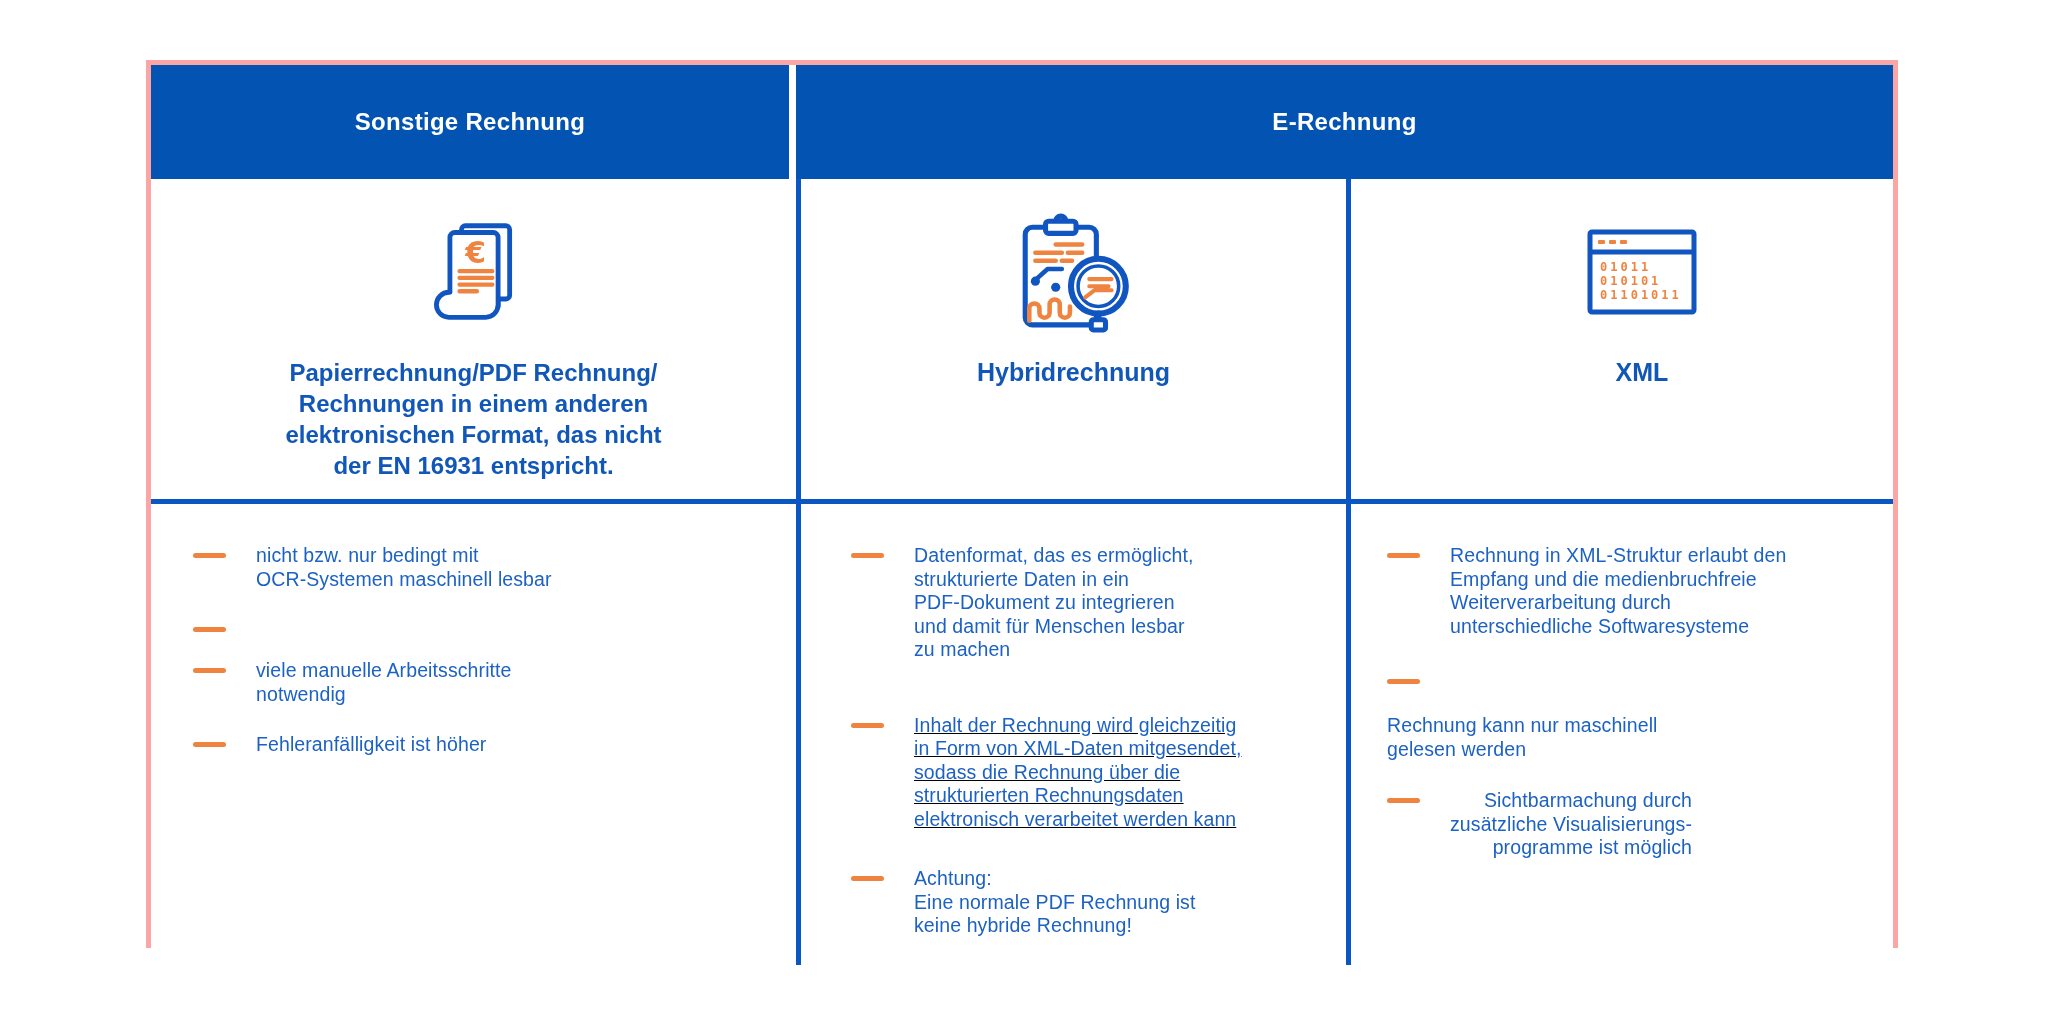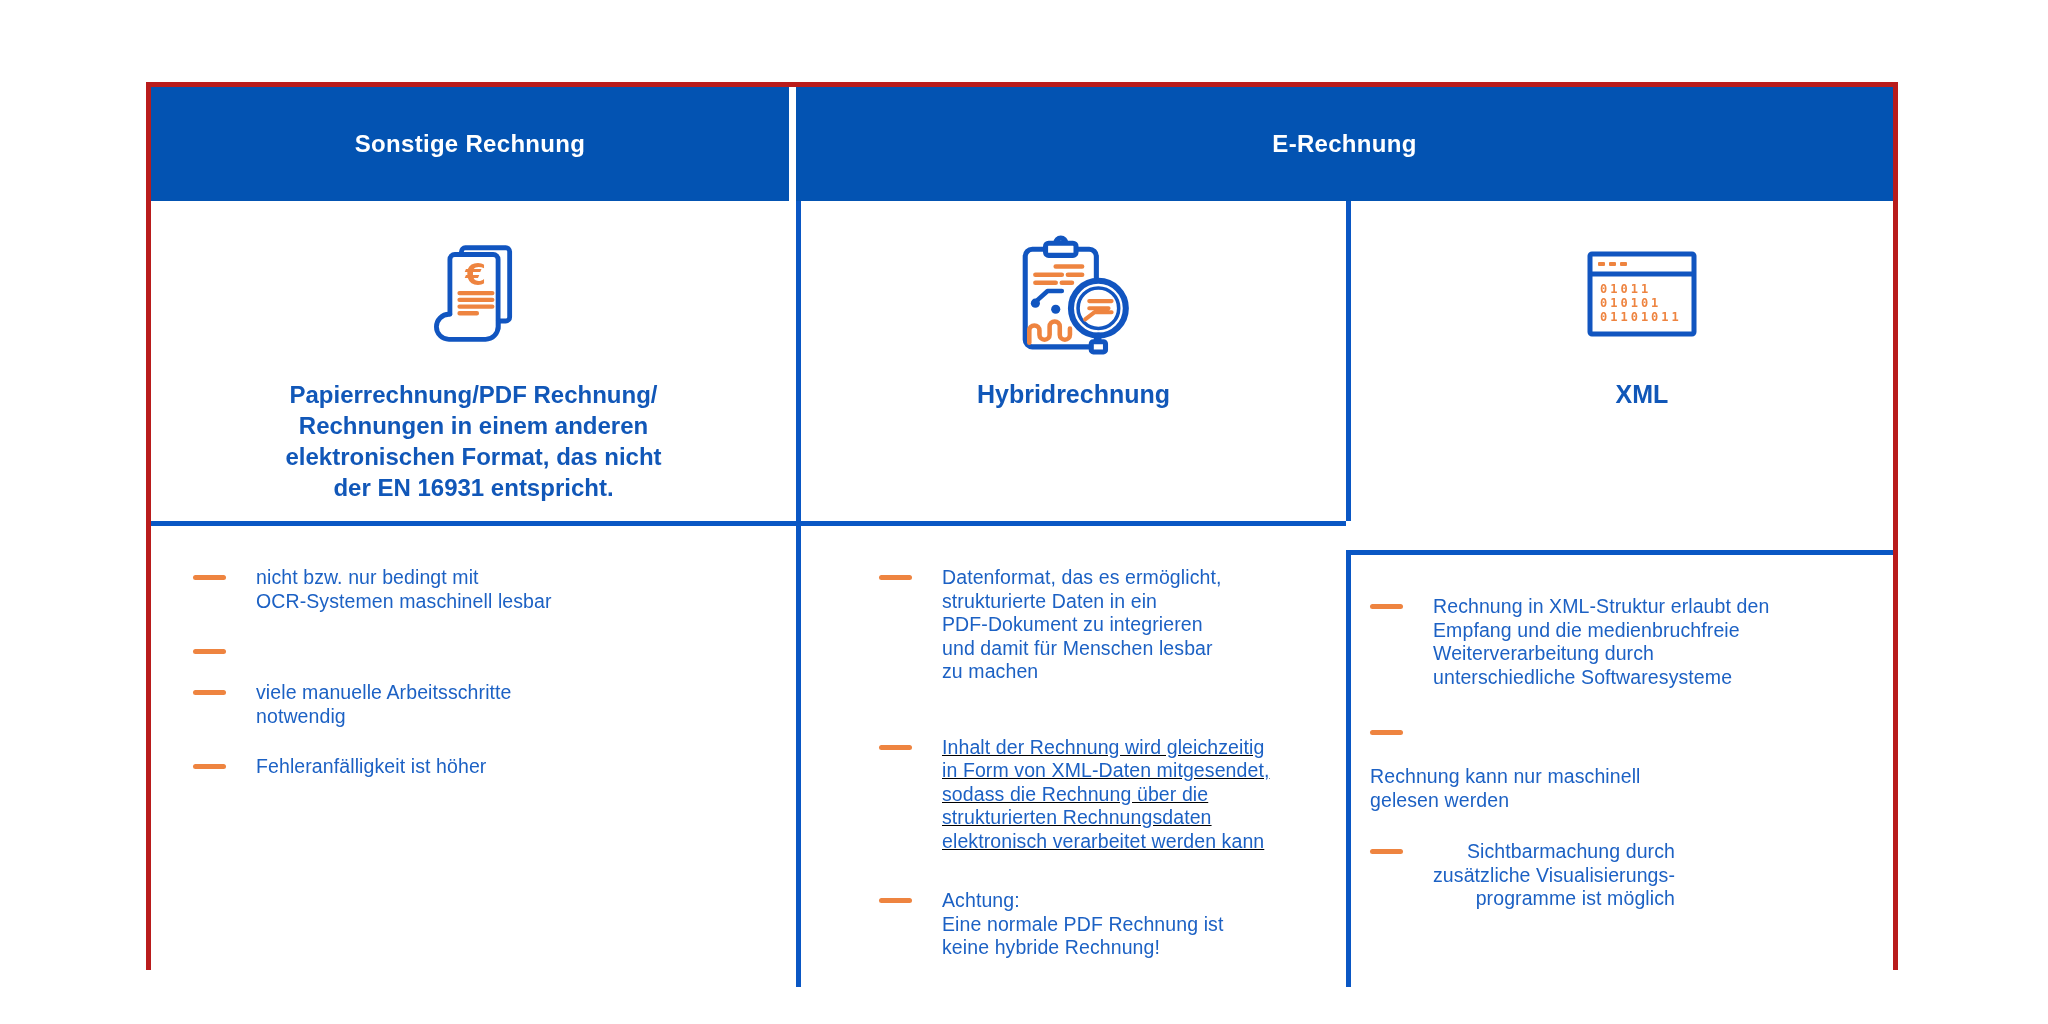--- a/index.html
+++ b/index.html
@@ -9,8 +9,8 @@
     -webkit-font-smoothing:antialiased;
   }
   .board{
-    position:absolute;left:146px;top:82px;width:1752px;height:888px;
-    box-sizing:border-box;border:5px solid #b91c1c;
+    position:absolute;left:146px;top:60px;width:1752px;height:888px;
+    box-sizing:border-box;border:5px solid #fca5a5;
     display:grid;
     grid-template-columns:645px 550px 1fr;
     grid-template-rows:114px 320px 1fr;

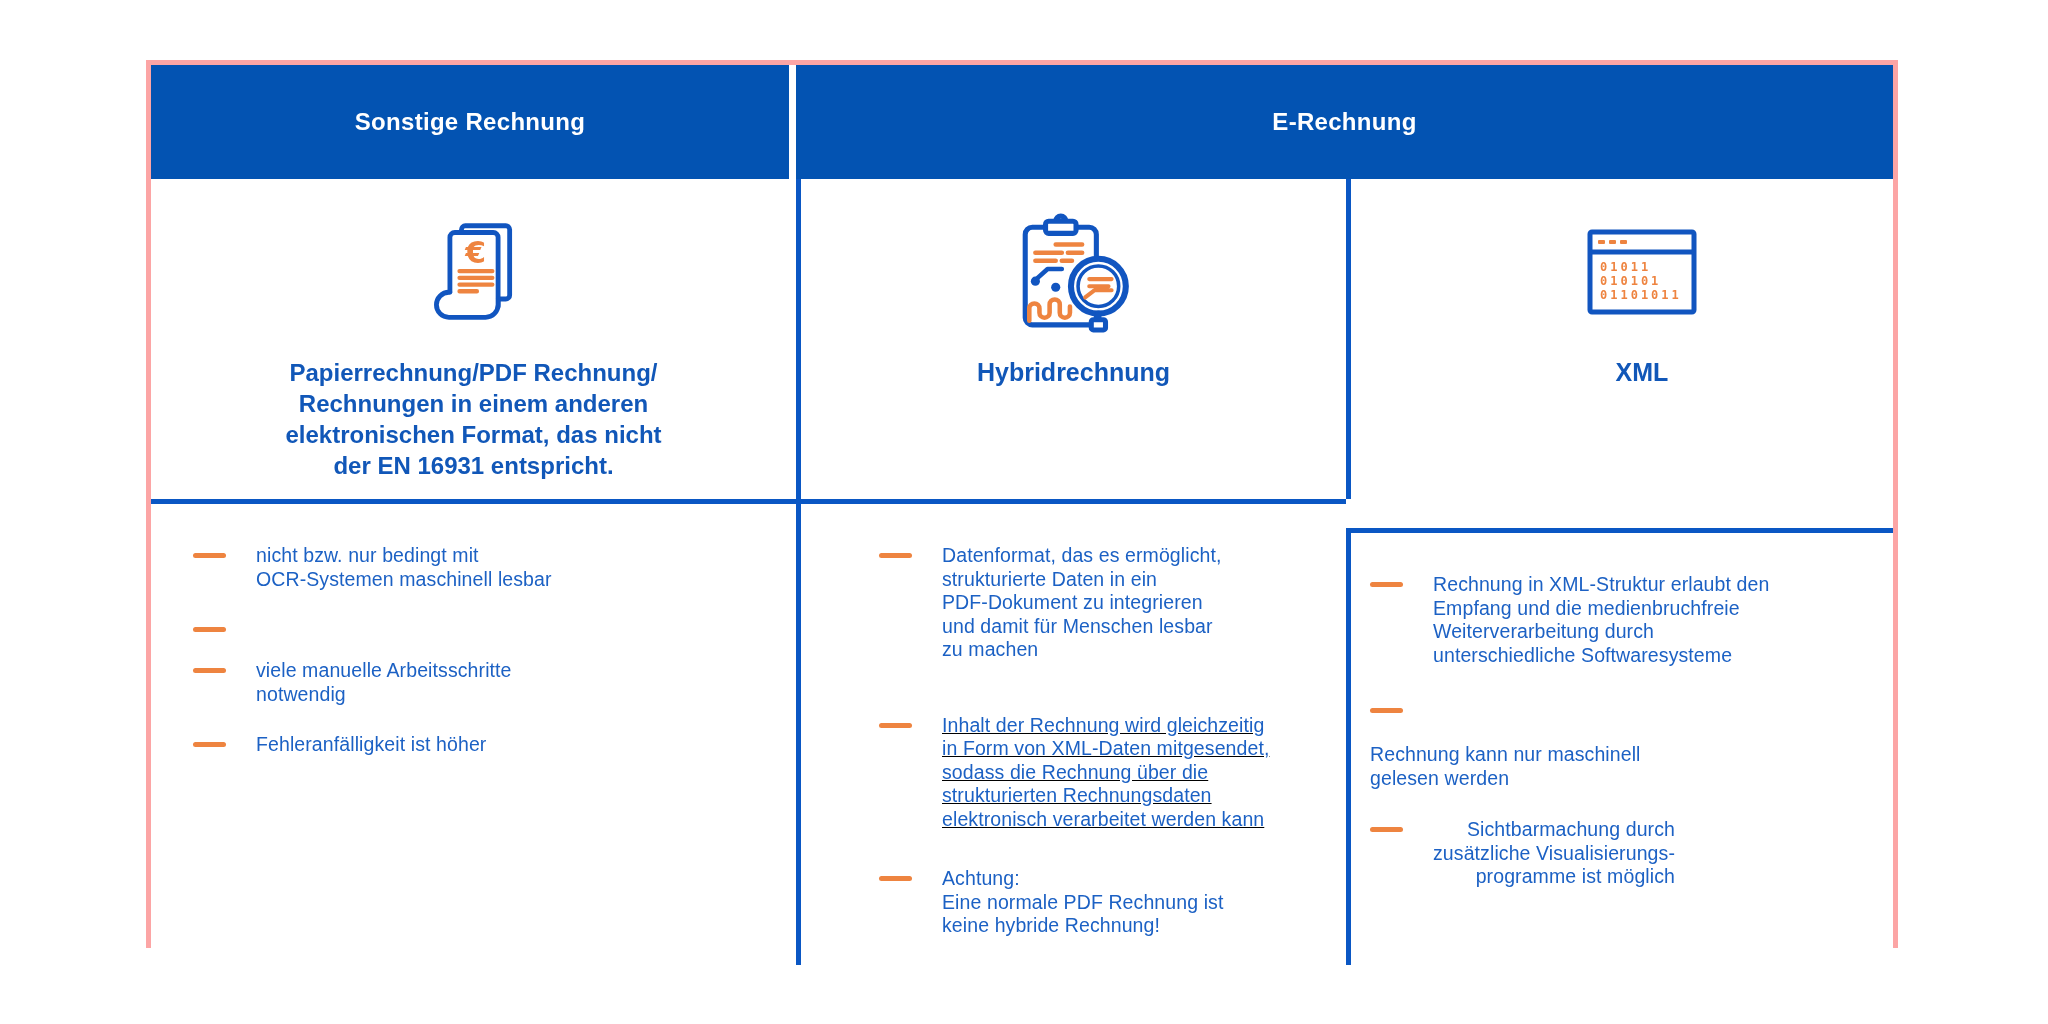--- a/index.html
+++ b/index.html
@@ -30,7 +30,7 @@
   .colB{grid-column:2;border-left:5px solid #0a57c4;}
   .colC{grid-column:3;border-left:5px solid #0a57c4;padding-left:40px;}
   .bot.colA{padding-left:42px;}
-  .bot.colB{padding-left:78px;}
+  .bot.colB{padding-left:50px;}
   .bot.colC{padding-left:19px;margin-top:29px;}
   .iconwrap{height:118px;display:flex;align-items:center;justify-content:center;}
   .coltitle{

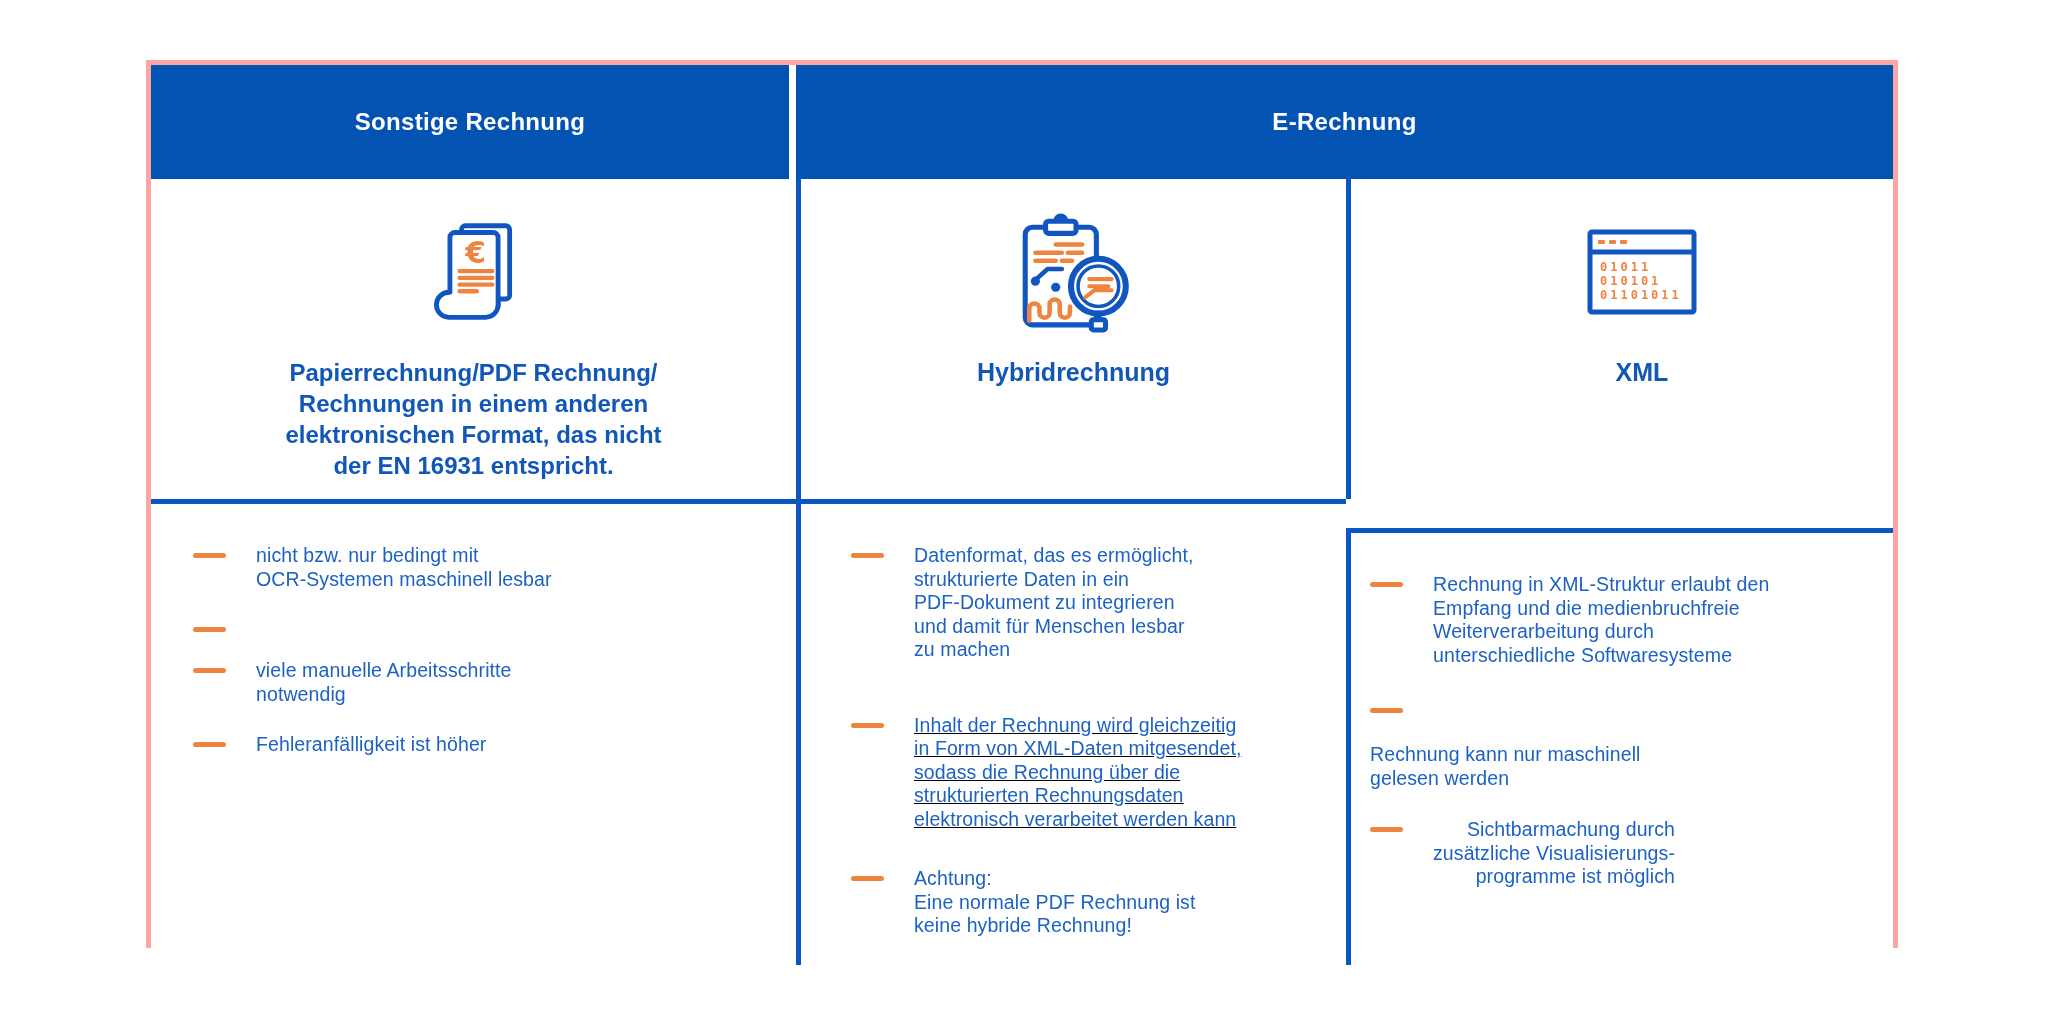--- a/index.html
+++ b/index.html
@@ -31,7 +31,7 @@
   .colC{grid-column:3;border-left:5px solid #0a57c4;padding-left:40px;}
   .bot.colA{padding-left:42px;}
   .bot.colB{padding-left:50px;}
-  .bot.colC{padding-left:19px;margin-top:29px;}
+  .bot.colC{padding-left:36px;}
   .iconwrap{height:118px;display:flex;align-items:center;justify-content:center;}
   .coltitle{
     margin-top:26px;text-align:center;color:#1157b8;

